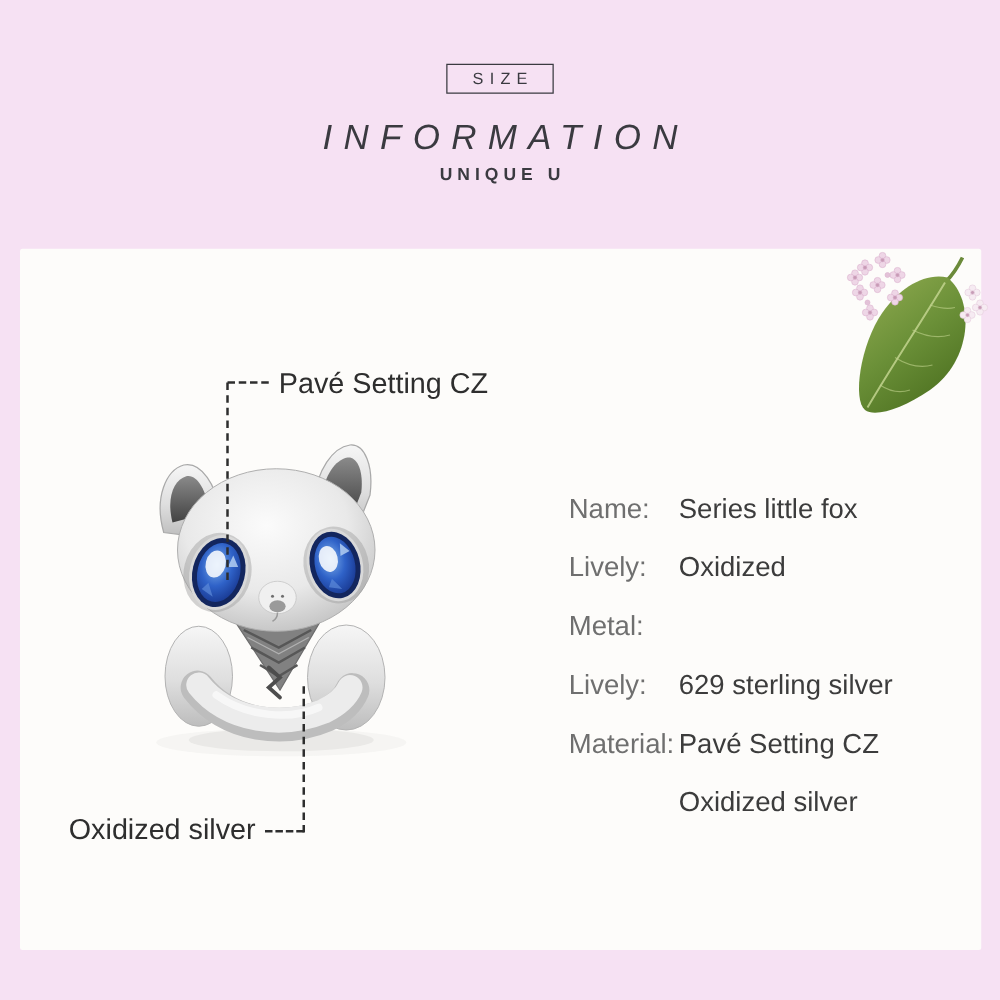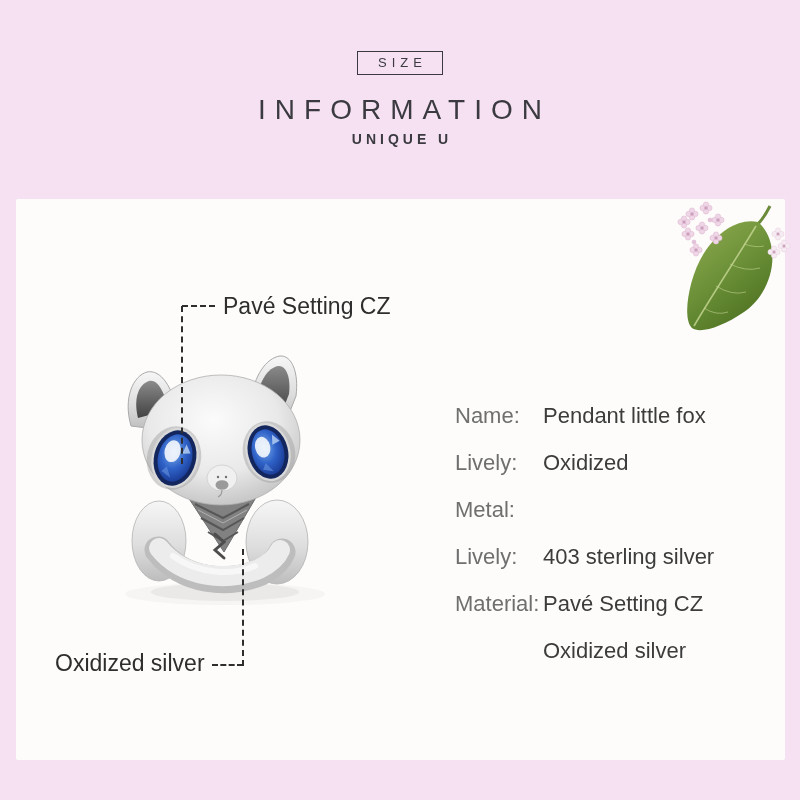--- a/index.html
+++ b/index.html
@@ -26,6 +26,7 @@
     font-size:28px;font-weight:400;
     letter-spacing:9px;text-indent:9px;
     color:var(--heading-text,#36363c);
+    font-style:italic;
   }
   .page-subtitle{
     position:absolute;top:131px;left:0;width:100%;

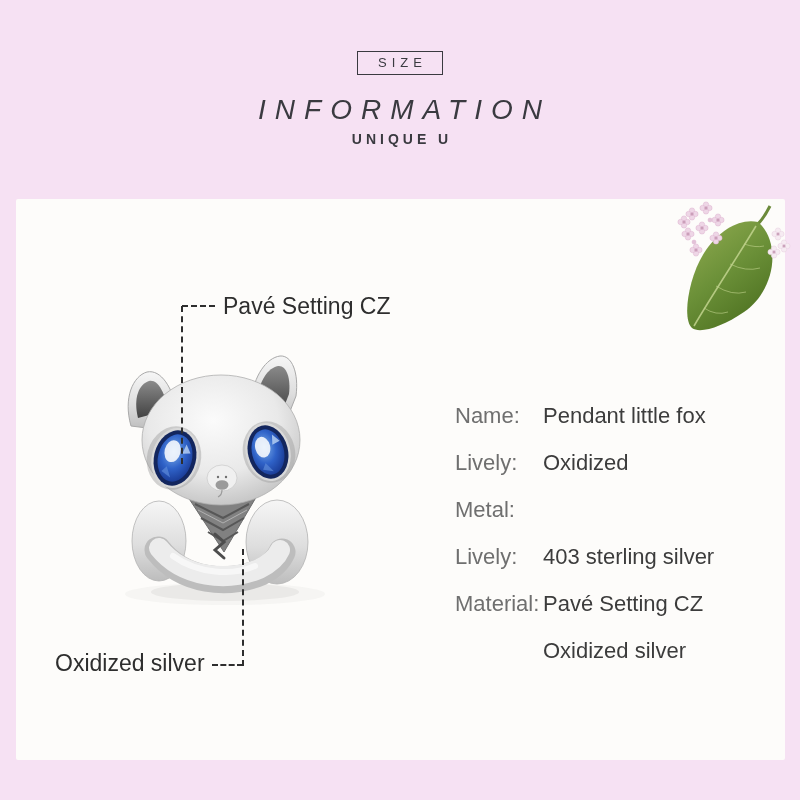--- a/index.html
+++ b/index.html
@@ -52,7 +52,7 @@
   .dash-v.bottom{left:242px;top:549px;height:117px;}
   
   .spec-list{position:absolute;left:455px;top:383px;}
-  .spec-row{display:flex;height:47px;align-items:flex-end;font-size:22px;line-height:28px;}
+  .spec-row{display:flex;height:47px;align-items:center;font-size:22px;line-height:28px;}
   .spec-label{width:88px;color:var(--spec-label,#6f6f6f);}
   .spec-value{color:var(--spec-value,#3c3c3c);white-space:nowrap;}
   

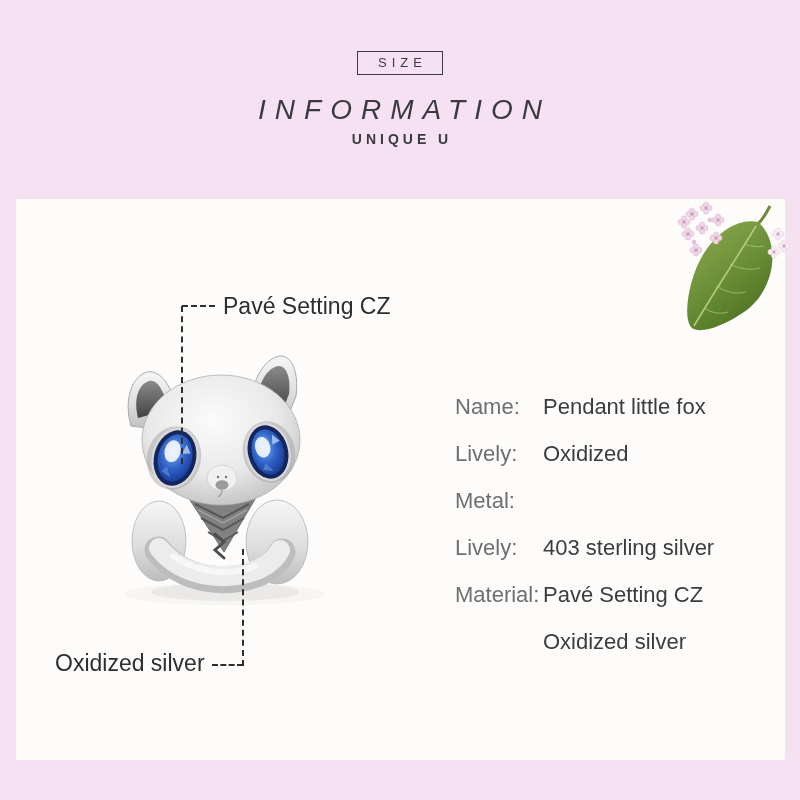--- a/index.html
+++ b/index.html
@@ -211,7 +211,7 @@
   <div class="spec-list">
     <div class="spec-row">
       <span class="spec-label">Name:</span>
-      <span class="spec-value">Pendant little fox</span>
+      <span class="spec-value">Series little fox</span>
     </div>
     <div class="spec-row">
       <span class="spec-label">Lively:</span>

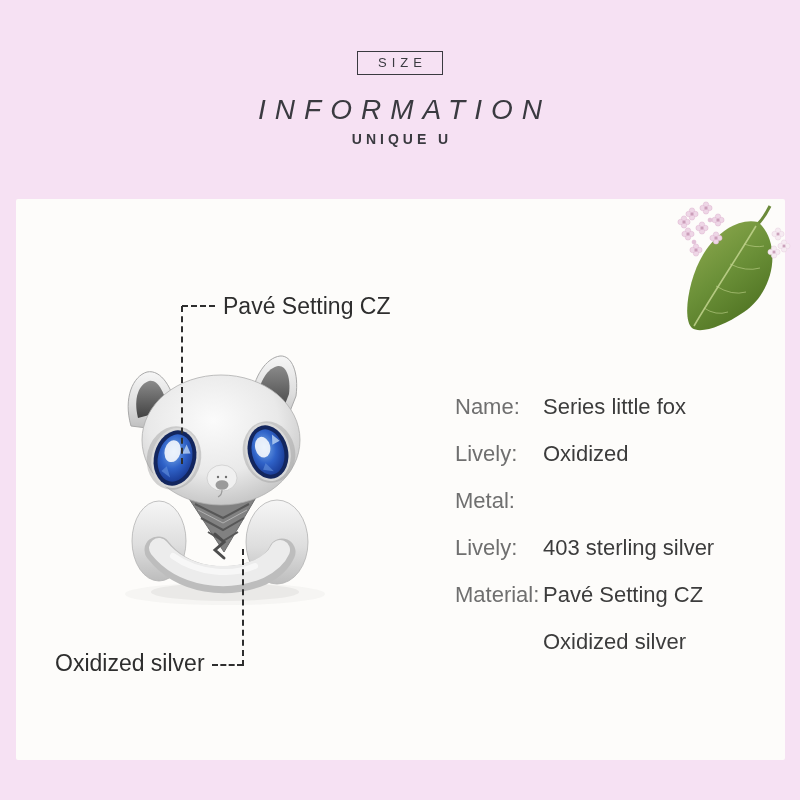--- a/index.html
+++ b/index.html
@@ -222,7 +222,7 @@
     </div>
     <div class="spec-row">
       <span class="spec-label">Lively:</span>
-      <span class="spec-value">403 sterling silver</span>
+      <span class="spec-value">629 sterling silver</span>
     </div>
     <div class="spec-row">
       <span class="spec-label">Material:</span>

